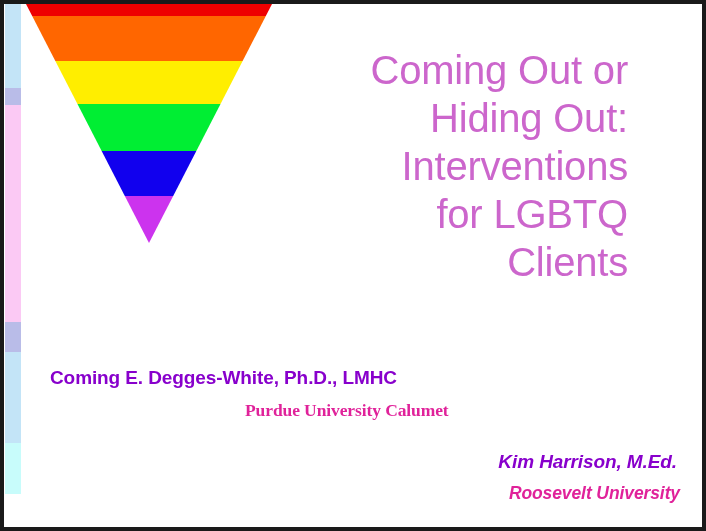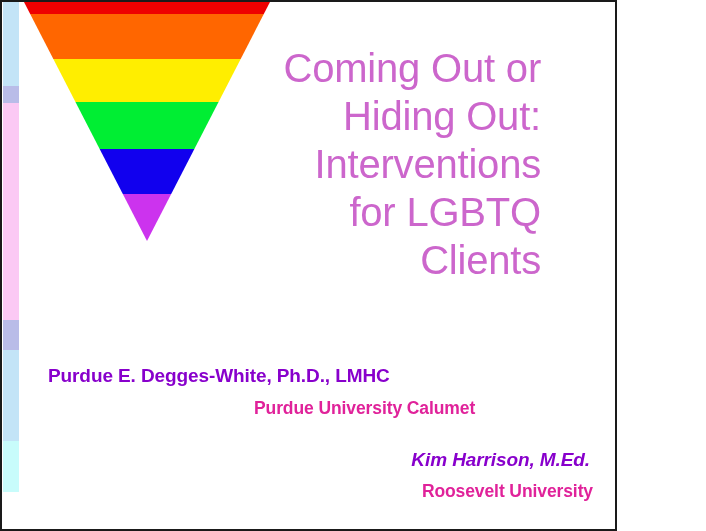--- a/index.html
+++ b/index.html
@@ -9,11 +9,11 @@
   }
   #slide {
     position: relative;
-    width: 617px;
+    width: 706px;
     height: 531px;
     background: #ffffff;
     box-sizing: border-box;
-    border: 2px solid #0c4a6e;
+    border: 4px solid #0c4a6e;
     overflow: hidden;
     font-family: "Liberation Sans", sans-serif;
   }

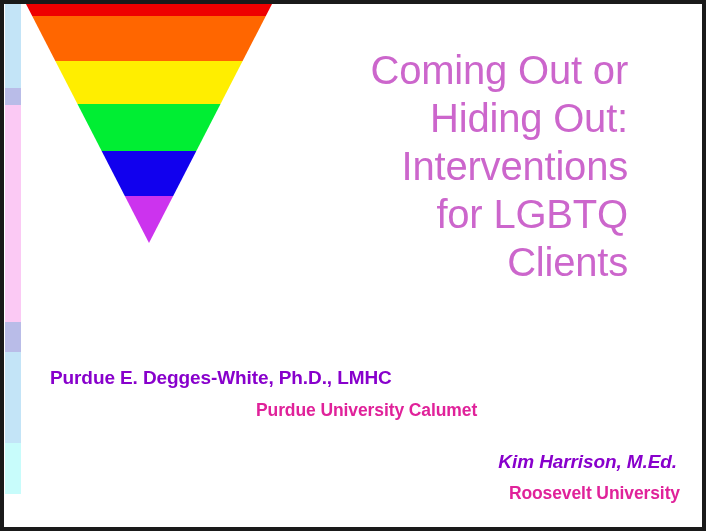--- a/index.html
+++ b/index.html
@@ -115,7 +115,7 @@
 for LGBTQ
 Clients</div>
 
-  <div class="credit-name" id="presenter1-name" style="color: rgb(136, 0, 204);">Purdue E. Degges-White, Ph.D., LMHC</div>
+  <div class="credit-name" id="presenter1-name" style="color: rgb(136, 0, 204);">Coming E. Degges-White, Ph.D., LMHC</div>
   <div class="credit-org" id="presenter1-org" style="color: rgb(224, 34, 154);">Purdue University Calumet</div>
 
   <div class="credit-name" id="presenter2-name" style="color: rgb(136, 0, 204); font-style: italic;">Kim Harrison, M.Ed.</div>

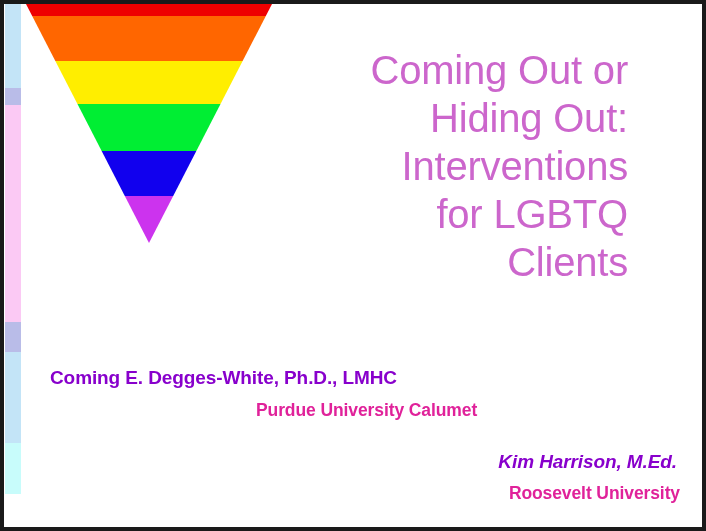--- a/index.html
+++ b/index.html
@@ -73,7 +73,7 @@
     white-space: nowrap;
   }
   #presenter1-name { left: 46px; top: 363px; }
-  #presenter1-org  { left: 252px; top: 396px; }
+  #presenter1-org  { left: 241px; top: 396px; font-family: Liberation Serif, serif; }
   #presenter2-name { right: 25px; top: 447px; }
   #presenter2-org  { right: 22px; top: 479px; }
 </style>

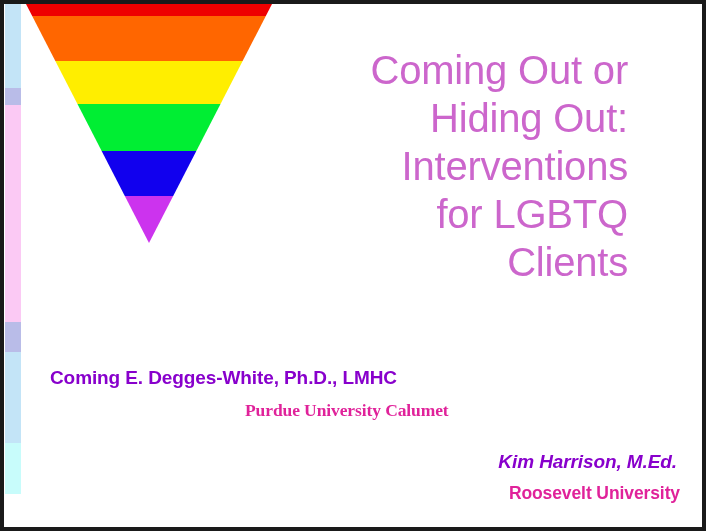--- a/index.html
+++ b/index.html
@@ -119,7 +119,7 @@
   <div class="credit-org" id="presenter1-org" style="color: rgb(224, 34, 154);">Purdue University Calumet</div>
 
   <div class="credit-name" id="presenter2-name" style="color: rgb(136, 0, 204); font-style: italic;">Kim Harrison, M.Ed.</div>
-  <div class="credit-org" id="presenter2-org" style="color: rgb(224, 34, 154);">Roosevelt University</div>
+  <div class="credit-org" id="presenter2-org" style="color: rgb(224, 34, 154); font-style: italic;">Roosevelt University</div>
 
 </div>
 

